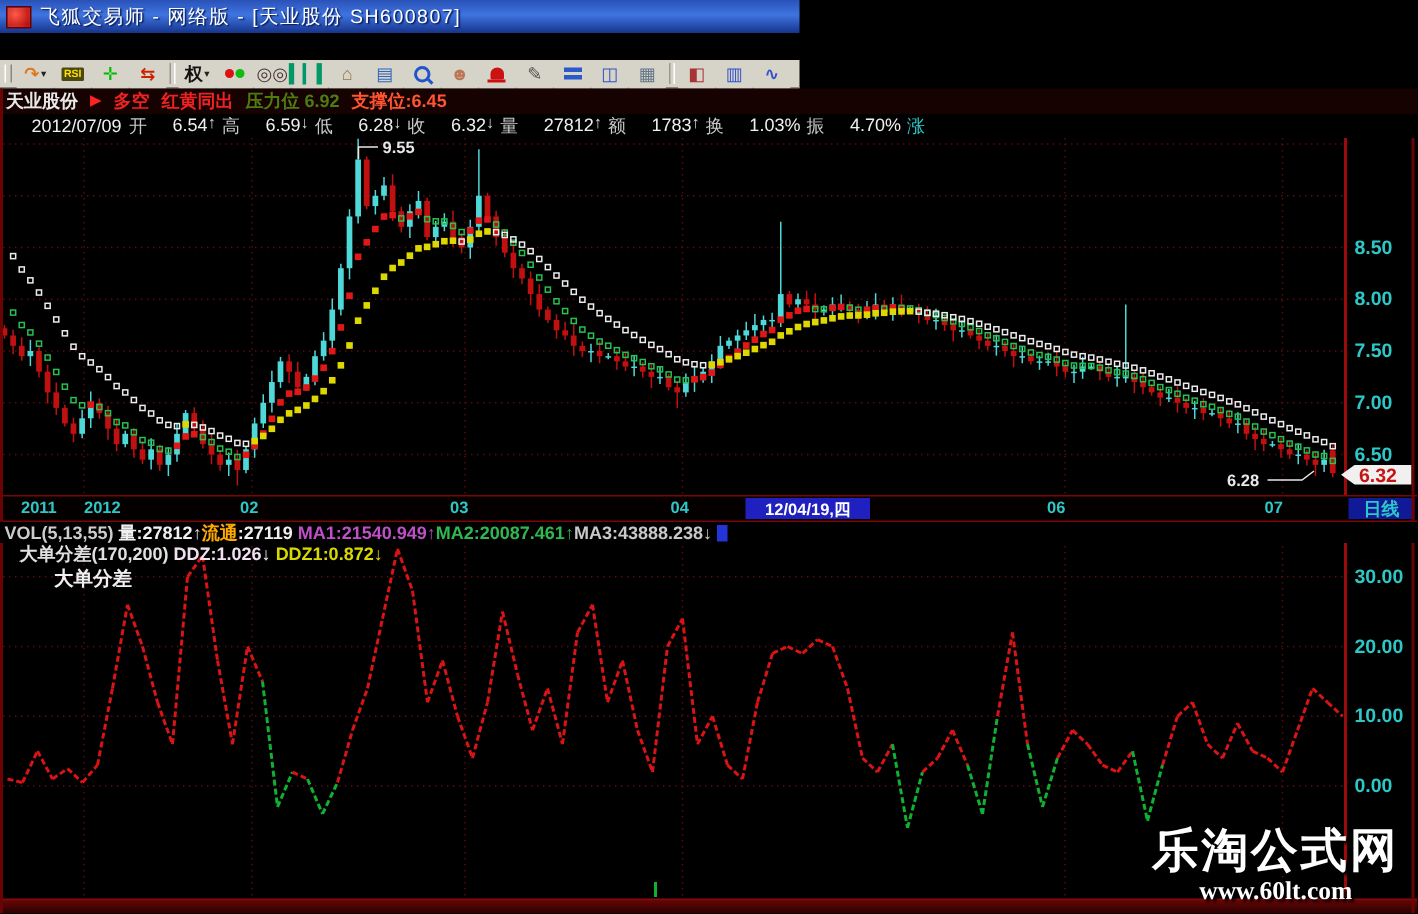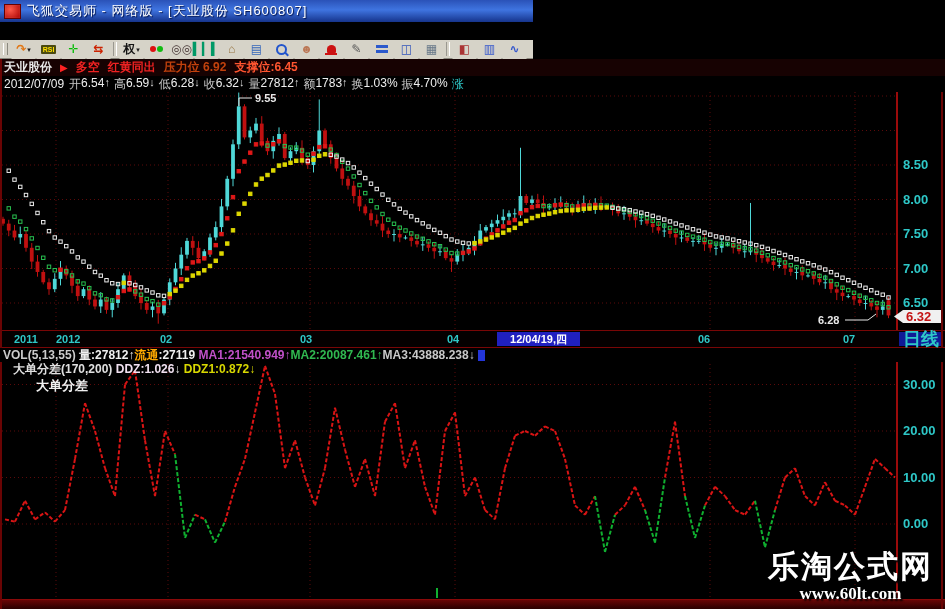--- a/index.html
+++ b/index.html
@@ -160,7 +160,7 @@
     <span style="color:#ff2222;font-size:10px">▶</span>
     <span style="color:#ee2222">多空</span>
     <span style="color:#ee2222">红黄同出</span>
-    <span style="color:#c2410c">压力位 6.92</span>
+    <span style="color:#4d7c0f">压力位 6.92</span>
     <span style="color:#ff5530">支撑位:6.45</span>
   </div>
 

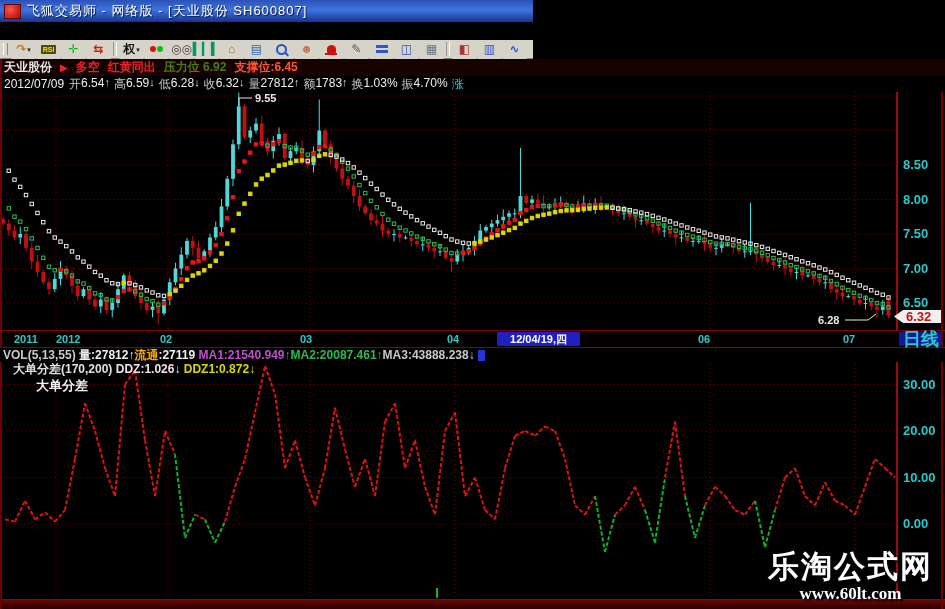--- a/index.html
+++ b/index.html
@@ -41,7 +41,7 @@
   .inforow{position:absolute;left:0;top:76px;width:945px;height:16px;background:#000;
     display:flex;align-items:center;gap:1px;padding-left:4px;font-size:12px;box-sizing:border-box;white-space:nowrap;}
   .inforow .lab{color:#c8c8c8;margin-left:4px;}
-  .inforow .val{color:#efefef;}
+  .inforow .val{color:#efefef;margin-left:17px;}
   .inforow .arr{color:#dcdcdc;font-size:11px;}
   
   svg{position:absolute;left:0;display:block;}

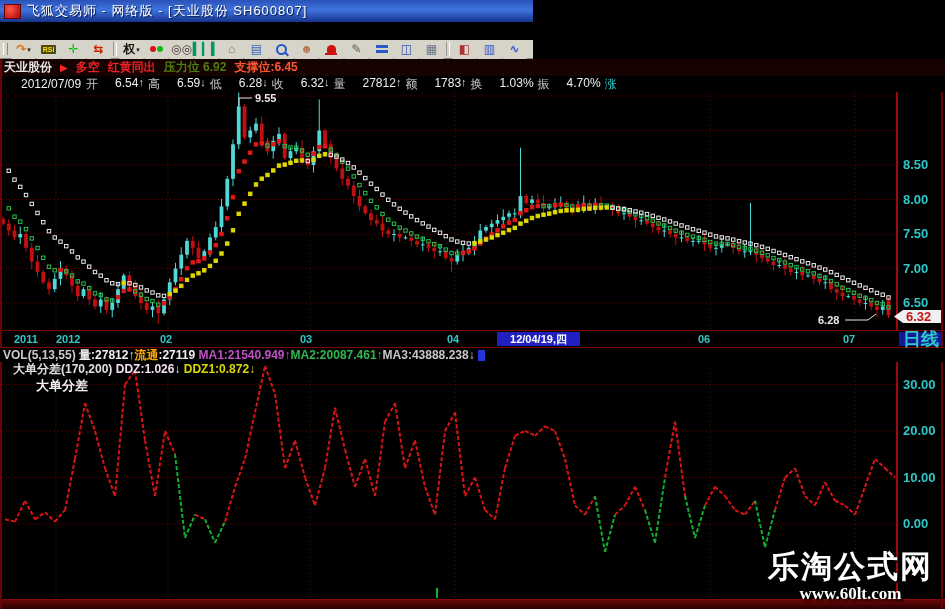--- a/index.html
+++ b/index.html
@@ -54,7 +54,7 @@
   .date-hl{position:absolute;top:1px;height:14px;background:#2020c0;color:#fff;font-size:11px;font-weight:bold;
     display:flex;align-items:center;justify-content:center;}
   .period-box{position:absolute;top:1px;left:899px;width:44px;height:14px;background:#101a96;color:#2ec7c7;
-    font-size:18px;font-weight:bold;display:flex;align-items:center;justify-content:center;}
+    font-size:12px;font-weight:bold;display:flex;align-items:center;justify-content:center;}
   
   .volrow{position:absolute;left:0;top:348px;width:945px;height:14px;background:#000;z-index:3;
     display:flex;align-items:center;font-size:12px;font-weight:bold;padding-left:3px;box-sizing:border-box;white-space:nowrap;}

